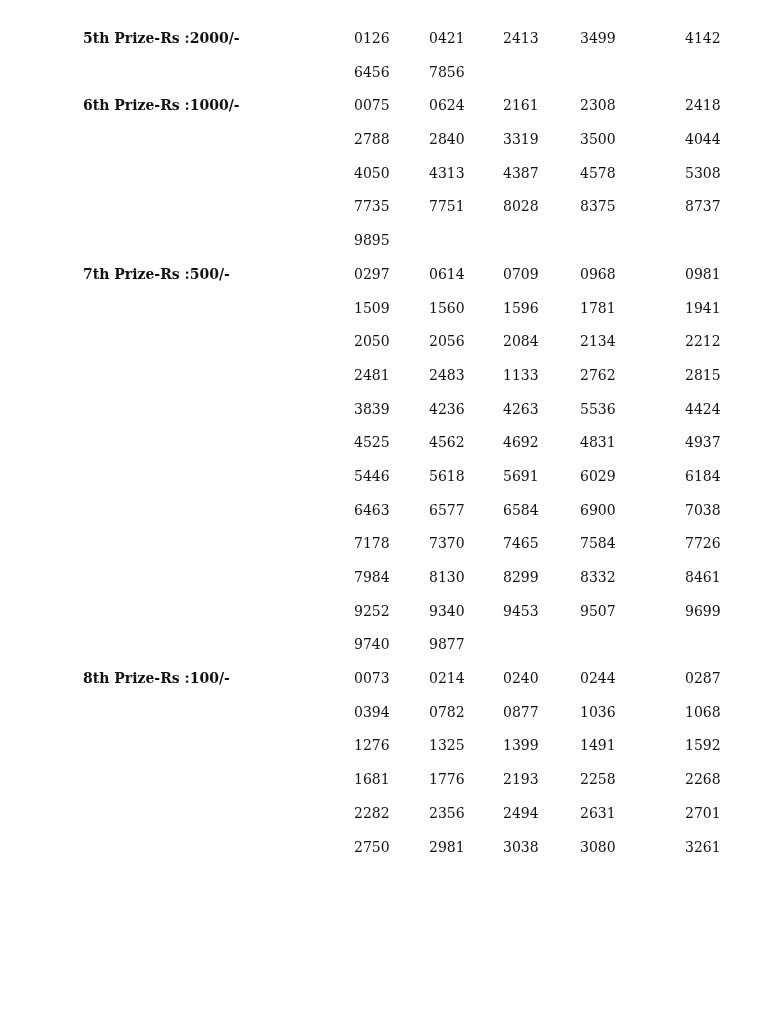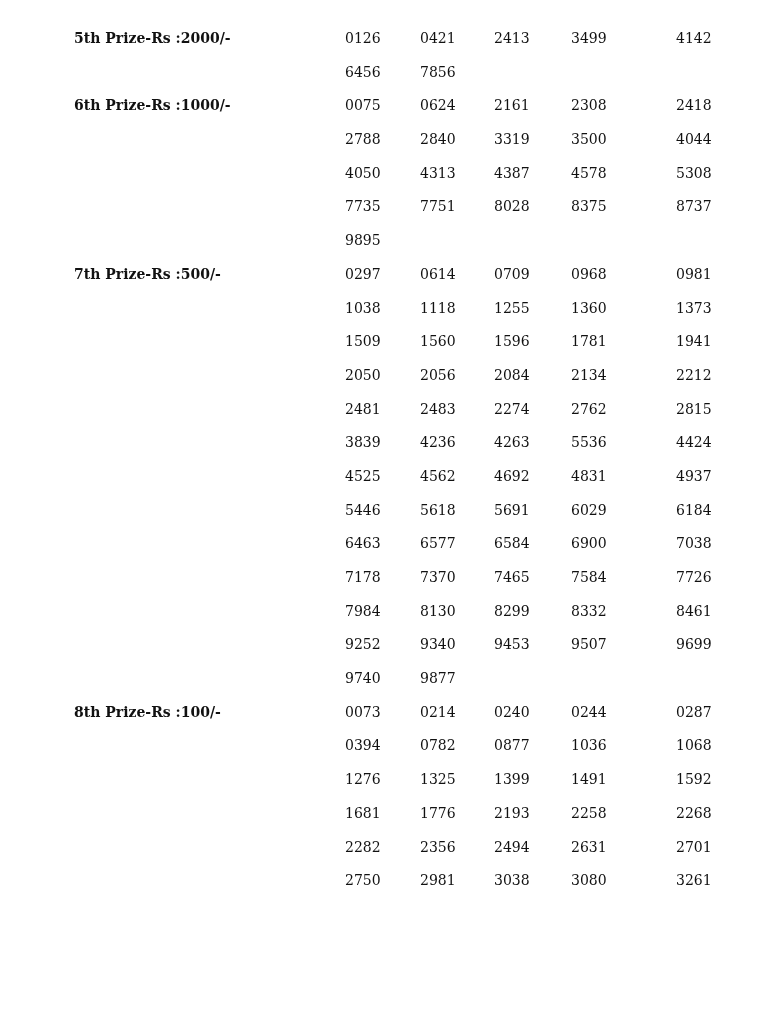--- a/index.html
+++ b/index.html
@@ -23,6 +23,7 @@
     }
     .prize-section {
       position: relative;
+      margin-left: 9px;
     }
     .row {
       position: relative;

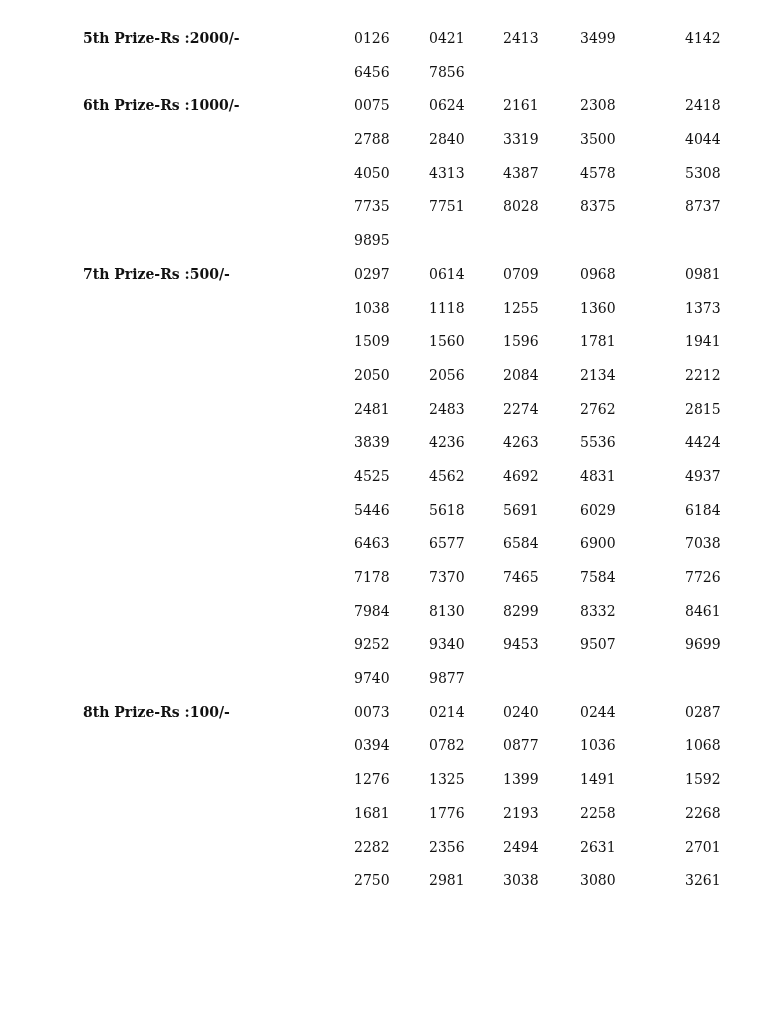--- a/index.html
+++ b/index.html
@@ -115,13 +115,6 @@
         <span class="num c4">0981</span>
       </div>
       <div class="row">
-        <span class="num c0">1038</span>
-        <span class="num c1">1118</span>
-        <span class="num c2">1255</span>
-        <span class="num c3">1360</span>
-        <span class="num c4">1373</span>
-      </div>
-      <div class="row">
         <span class="num c0">1509</span>
         <span class="num c1">1560</span>
         <span class="num c2">1596</span>

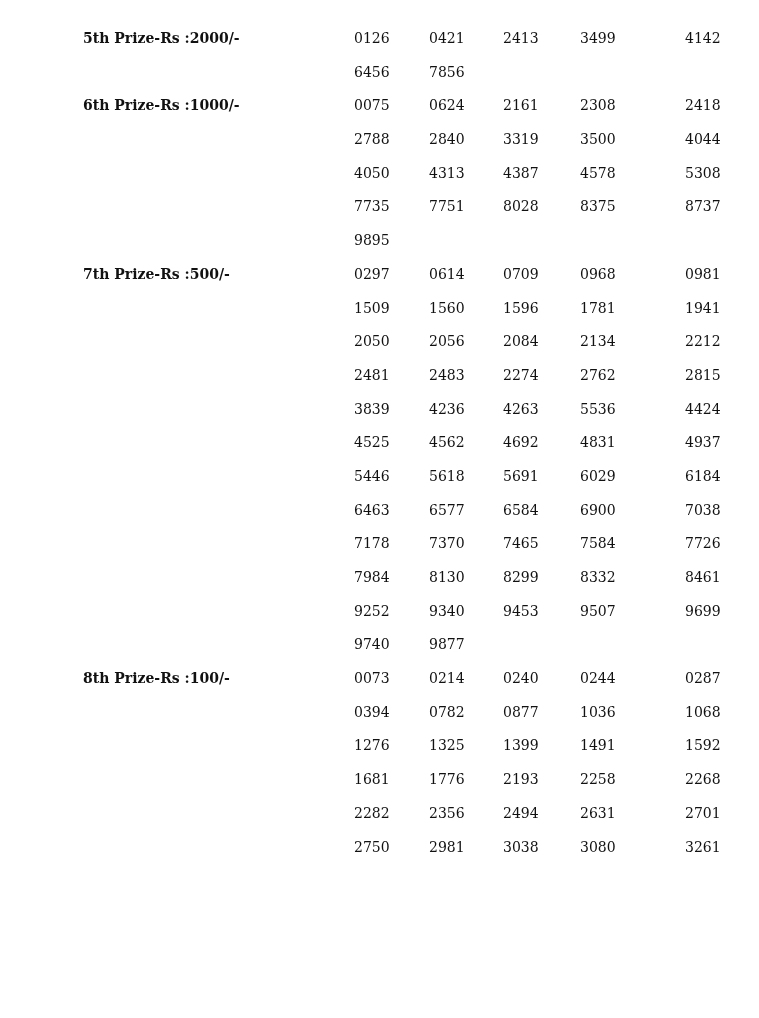--- a/index.html
+++ b/index.html
@@ -131,7 +131,7 @@
       <div class="row">
         <span class="num c0">2481</span>
         <span class="num c1">2483</span>
-        <span class="num c2">2274</span>
+        <span class="num c2">1133</span>
         <span class="num c3">2762</span>
         <span class="num c4">2815</span>
       </div>

